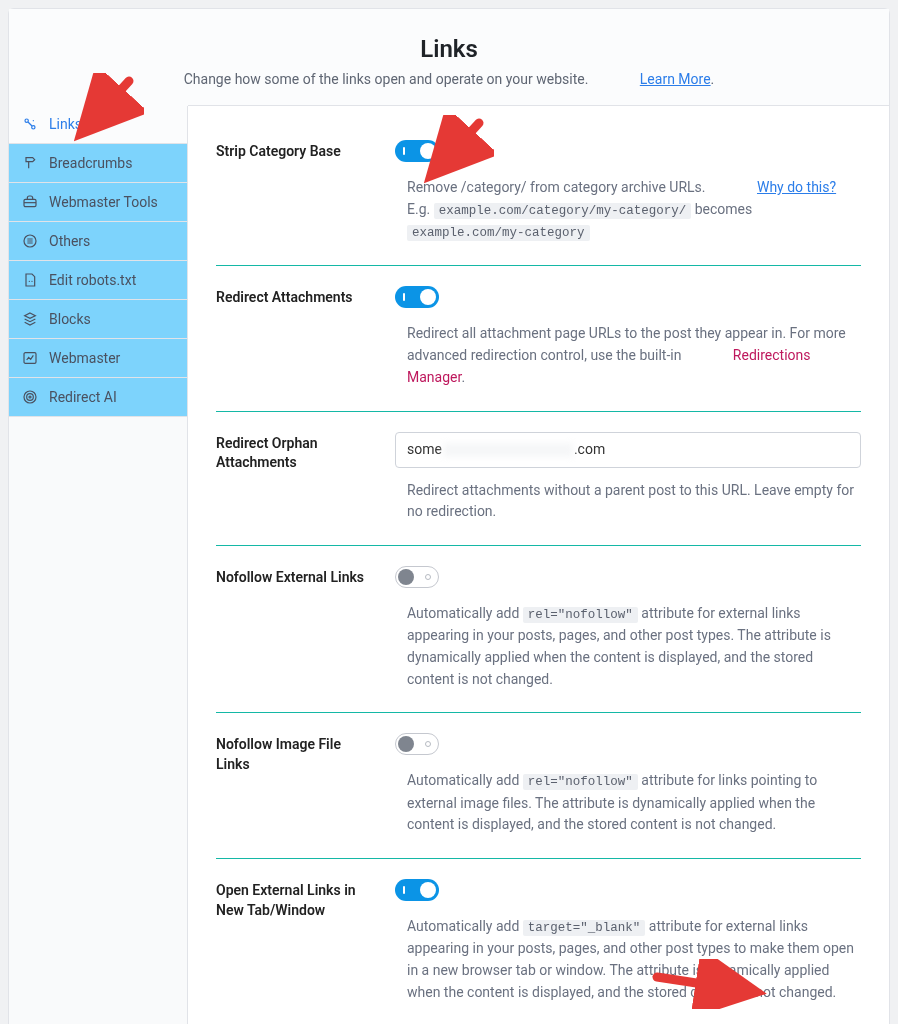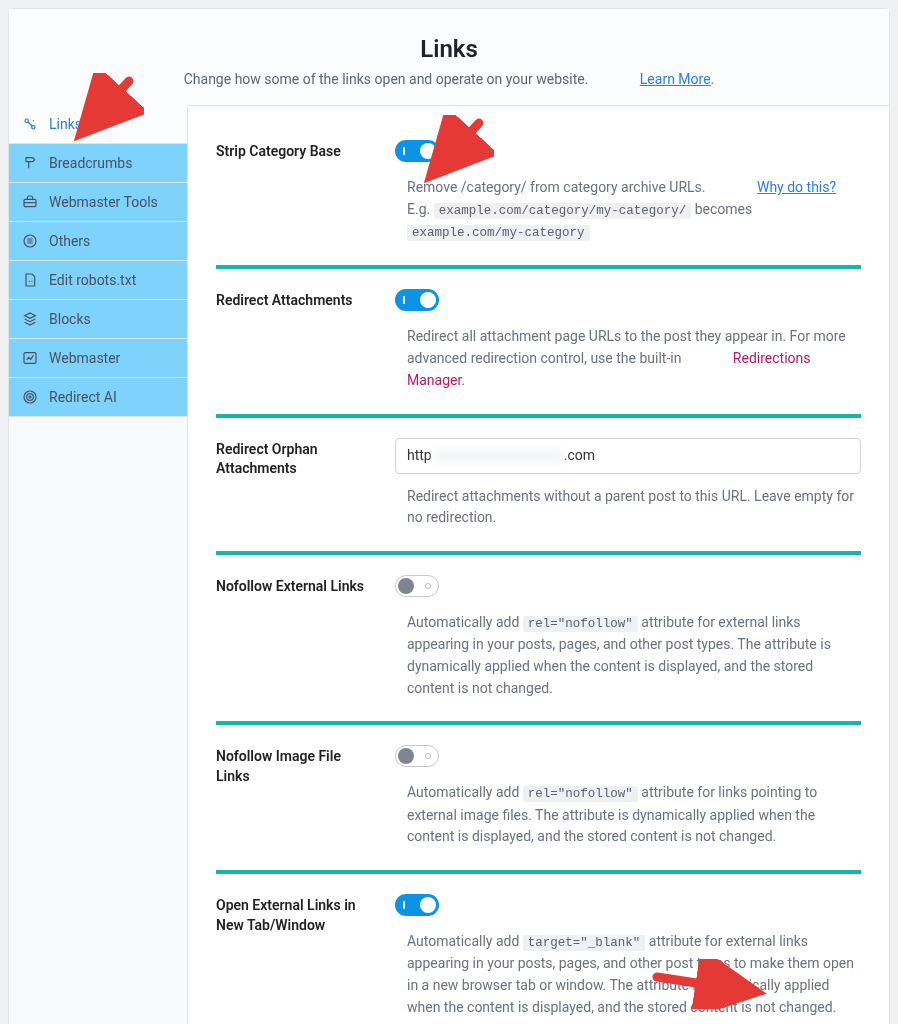--- a/index.html
+++ b/index.html
@@ -84,7 +84,7 @@
     display: flex;
     gap: 24px;
     padding: 20px 0 22px;
-    border-bottom: 4px solid #14b8a6;
+    border-bottom: 1px solid #14b8a6;
   }
   .setting:first-child{ padding-top:10px;}
   .setting:last-of-type { border-bottom: none; }

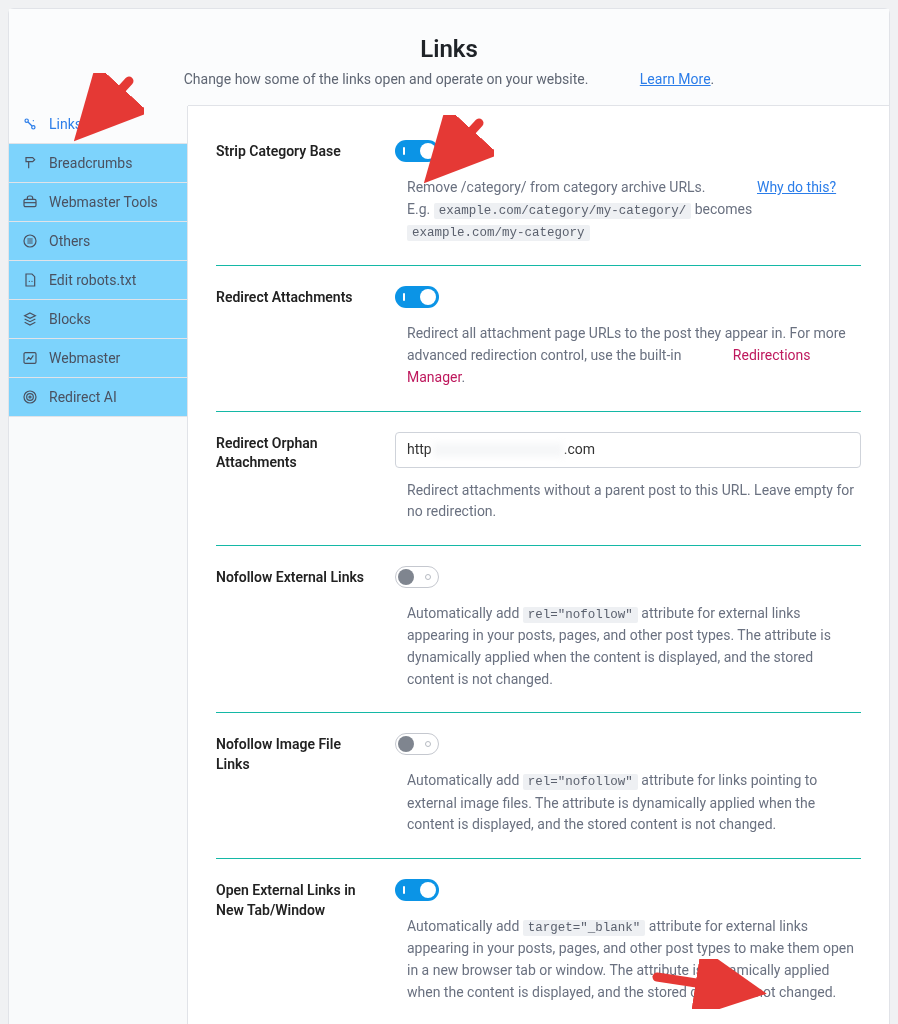--- a/index.html
+++ b/index.html
@@ -340,7 +340,7 @@
             <div style="position:relative;">
               <input type="text" class="text-input" value="" style="">
               <div style="position:absolute; left:12px; top:9px; font-size:14px; color:#333; pointer-events:none;">
-                <span>http</span><span style="display:inline-block; width:130px; height:14px; background:#f6f7f8; vertical-align:middle; filter:blur(3px); margin:0 1px;"></span><span>.com</span>
+                <span>some</span><span style="display:inline-block; width:130px; height:14px; background:#f6f7f8; vertical-align:middle; filter:blur(3px); margin:0 1px;"></span><span>.com</span>
               </div>
             </div>
             <div class="desc">Redirect attachments without a parent post to this URL. Leave empty for no redirection.</div>

